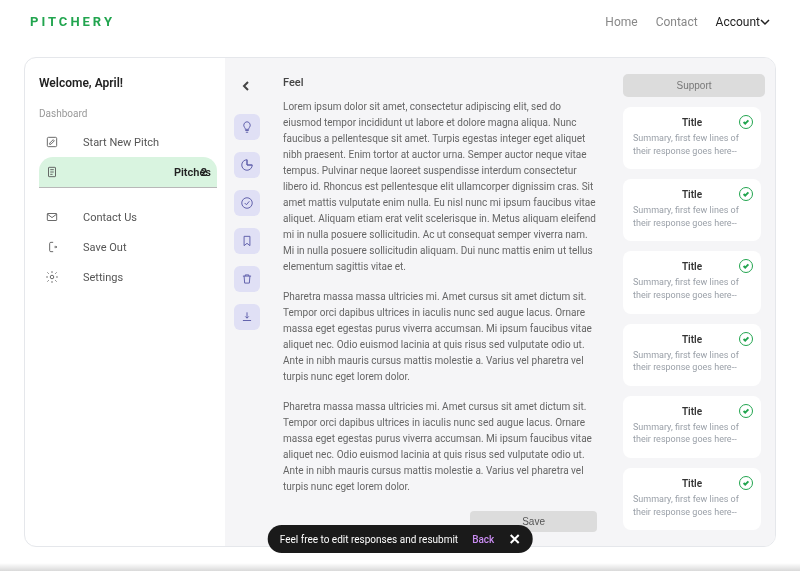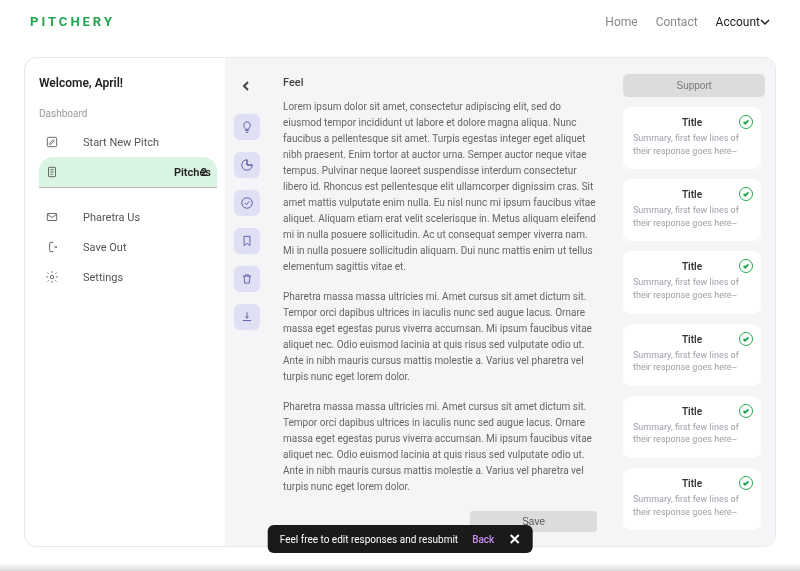--- a/index.html
+++ b/index.html
@@ -228,7 +228,7 @@
           <rect x="4" y="6" width="16" height="12" rx="1"></rect>
           <path d="M4 7l8 6 8-6"></path>
         </svg>
-      <span>Pharetra Us</span>
+      <span>Contact Us</span>
     </div>
     <div class="side-item">
       <svg viewBox="0 0 24 24">

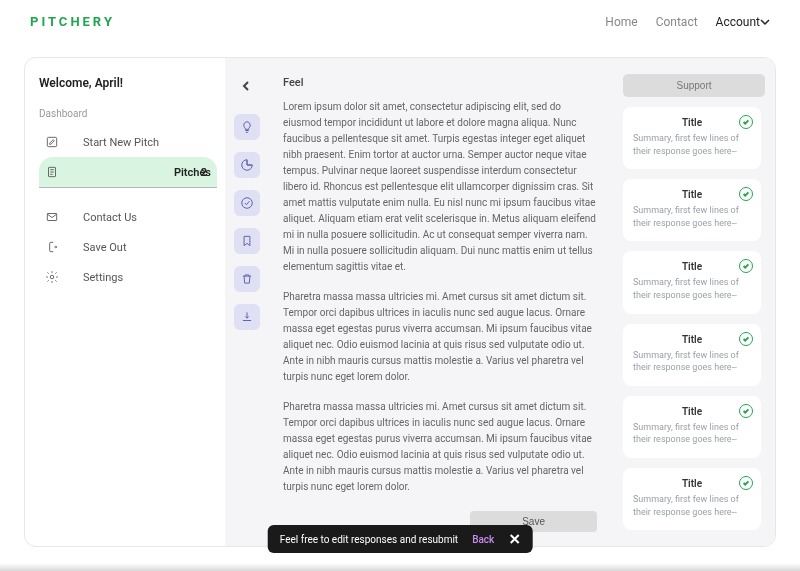--- a/index.html
+++ b/index.html
@@ -172,7 +172,7 @@
     color: #fff;
     font-size: 10px;
     padding: 8px 12px;
-    border-radius: 6px;
+    border-radius: 14px;
     display: flex;
     align-items: center;
     gap: 14px;

